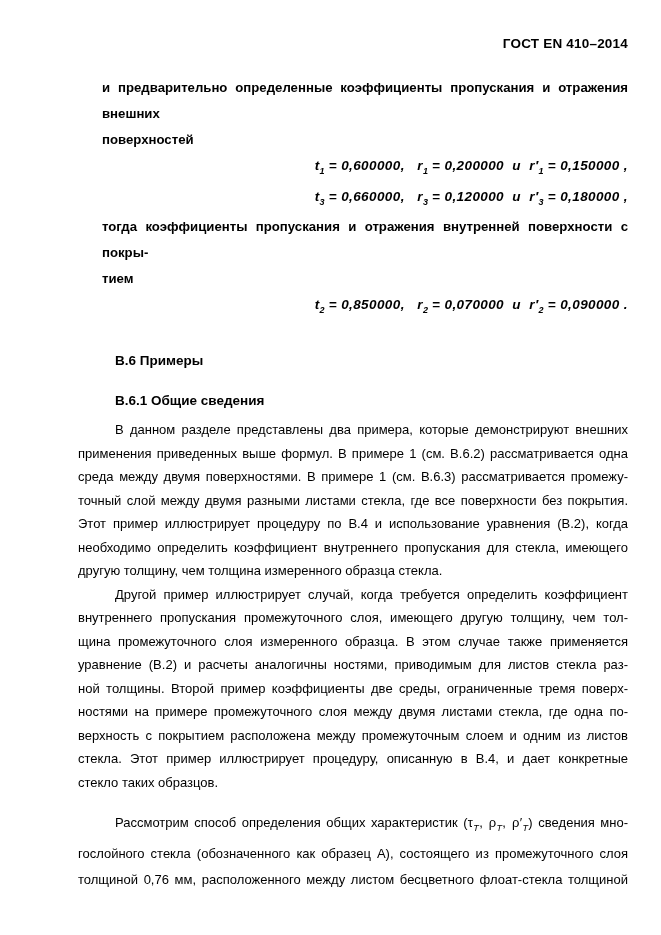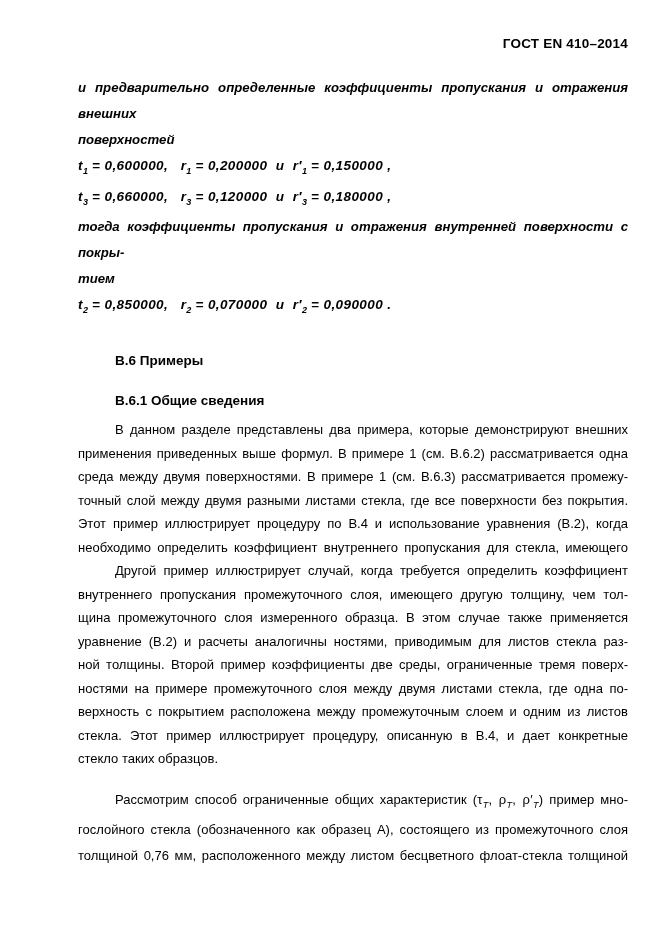--- a/index.html
+++ b/index.html
@@ -25,8 +25,8 @@
   .intro-para {
     font-size: 13.2px;
     font-weight: bold;
-    font-style: italic;
     line-height: 26px;
+    margin-left: 24px;
   }
   .intro-para-1 { margin-top: 22px; }
   .formula {

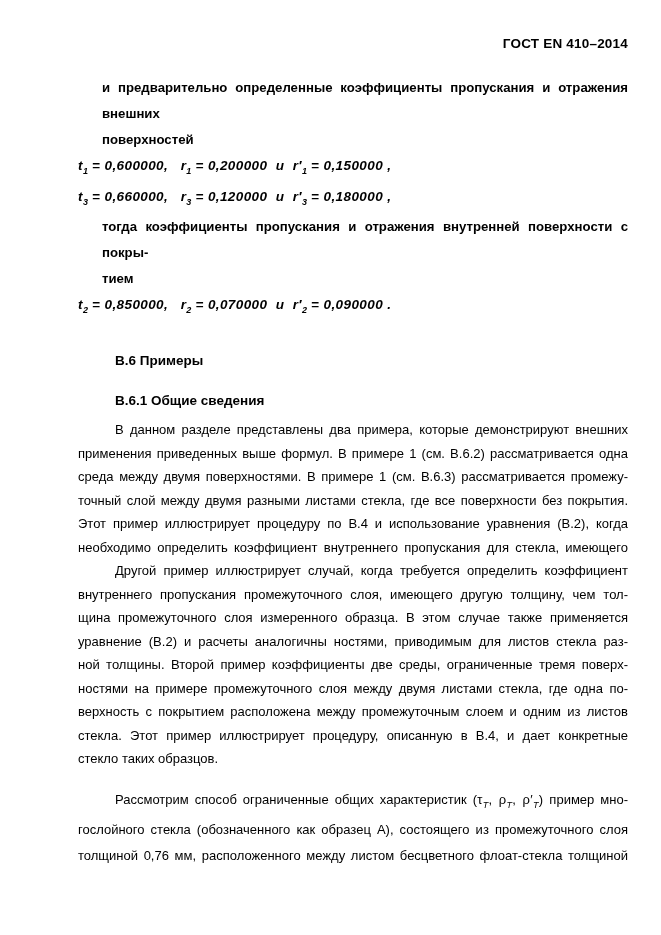--- a/index.html
+++ b/index.html
@@ -30,7 +30,7 @@
   }
   .intro-para-1 { margin-top: 22px; }
   .formula {
-    text-align: left;
+    text-align: right;
     font-size: 13.5px;
     font-weight: bold;
     font-style: italic;

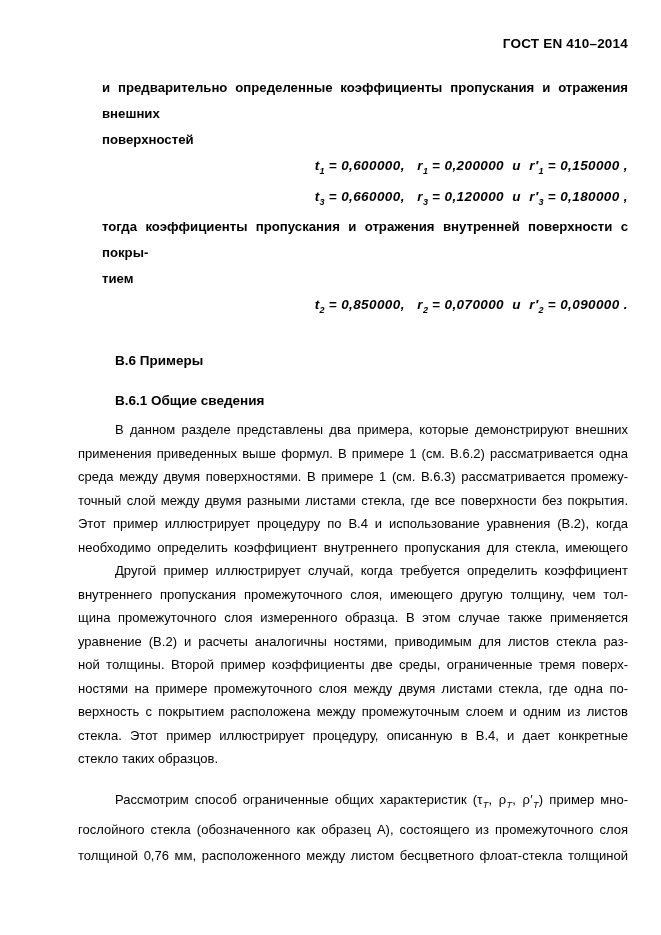--- a/index.html
+++ b/index.html
@@ -106,6 +106,7 @@
       <div class="jline">точный слой между двумя разными листами стекла, где все поверхности без покрытия.</div>
       <div class="jline">Этот пример иллюстрирует процедуру по В.4 и использование уравнения (В.2), когда</div>
       <div class="jline">необходимо определить коэффициент внутреннего пропускания для стекла, имеющего</div>
+      <div class="jline last-left">другую толщину, чем толщина измеренного образца стекла.</div>
     </div>
 
   <div class="body-para body-para-2">

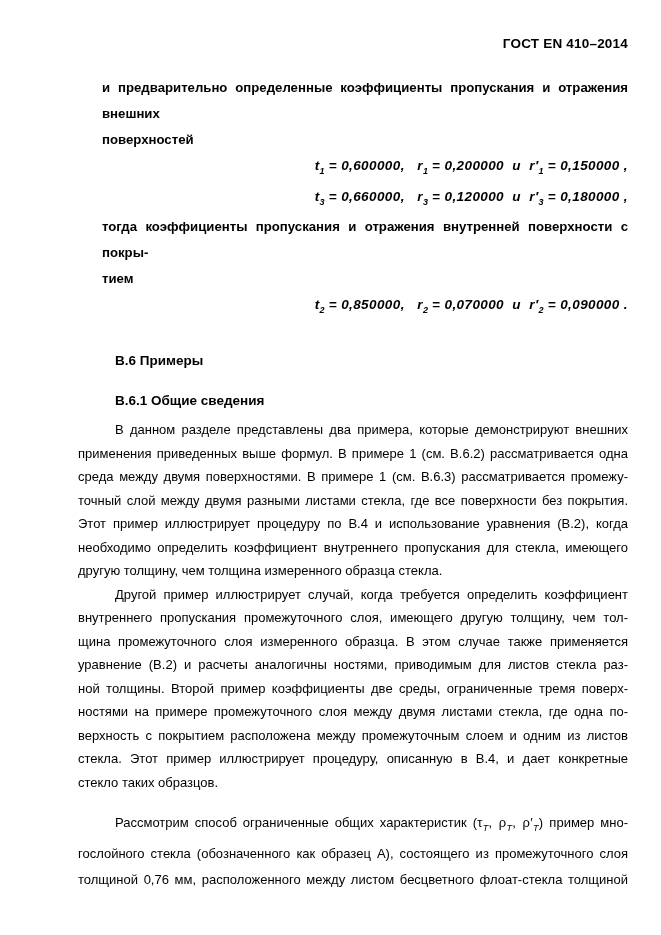--- a/index.html
+++ b/index.html
@@ -123,7 +123,7 @@
 
 
   <div class="body-para body-para-3">
-    <div class="jline para3-line1"><span>Рассмотрим способ ограниченные общих характеристик </span><span class="inline-math"><span>(τ</span><sub>T</sub><span>, ρ</span><sub>T</sub><span>, ρ′</span><sub>T</sub><span>)</span></span><span> пример мно-</span></div>
+    <div class="jline para3-line1"><span>Рассмотрим способ определения общих характеристик </span><span class="inline-math"><span>(τ</span><sub>T</sub><span>, ρ</span><sub>T</sub><span>, ρ′</span><sub>T</sub><span>)</span></span><span> пример мно-</span></div>
     <div>
         <div class="jline">гослойного стекла (обозначенного как образец А), состоящего из промежуточного слоя</div>
         <div class="jline">толщиной 0,76 мм, расположенного между листом бесцветного флоат-стекла толщиной</div>

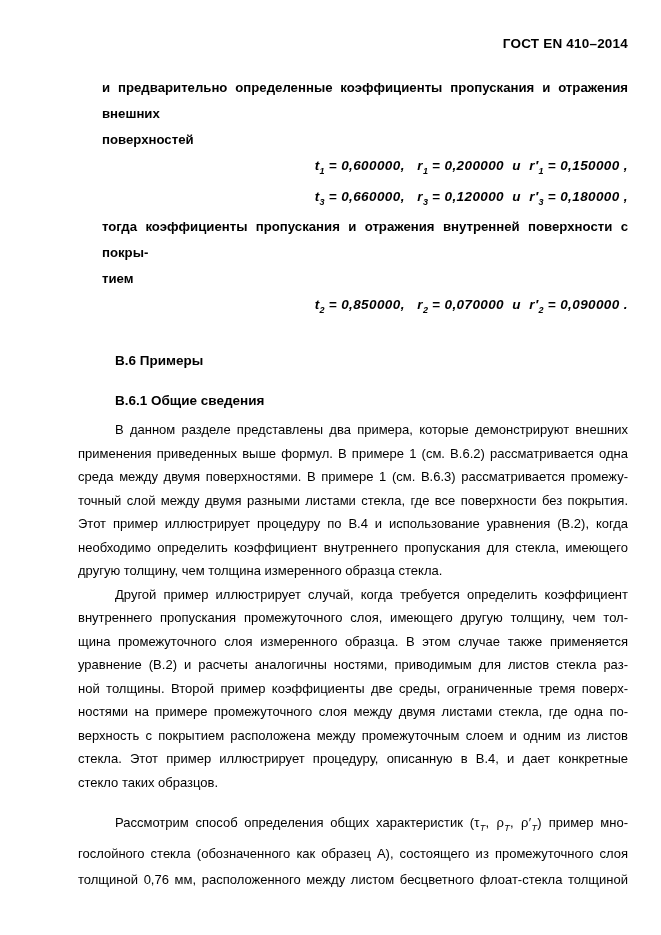--- a/index.html
+++ b/index.html
@@ -123,7 +123,7 @@
 
 
   <div class="body-para body-para-3">
-    <div class="jline para3-line1"><span>Рассмотрим способ определения общих характеристик </span><span class="inline-math"><span>(τ</span><sub>T</sub><span>, ρ</span><sub>T</sub><span>, ρ′</span><sub>T</sub><span>)</span></span><span> пример мно-</span></div>
+    <div class="jline para3-line1"><span>Рассмотрим способ определения общих характеристик </span><span class="inline-math"><span>(τ</span><sub>T</sub><span>, ρ</span><sub>T</sub><span>, ρ′</span><sub>T</sub><span>)</span></span><span> сведения мно-</span></div>
     <div>
         <div class="jline">гослойного стекла (обозначенного как образец А), состоящего из промежуточного слоя</div>
         <div class="jline">толщиной 0,76 мм, расположенного между листом бесцветного флоат-стекла толщиной</div>

